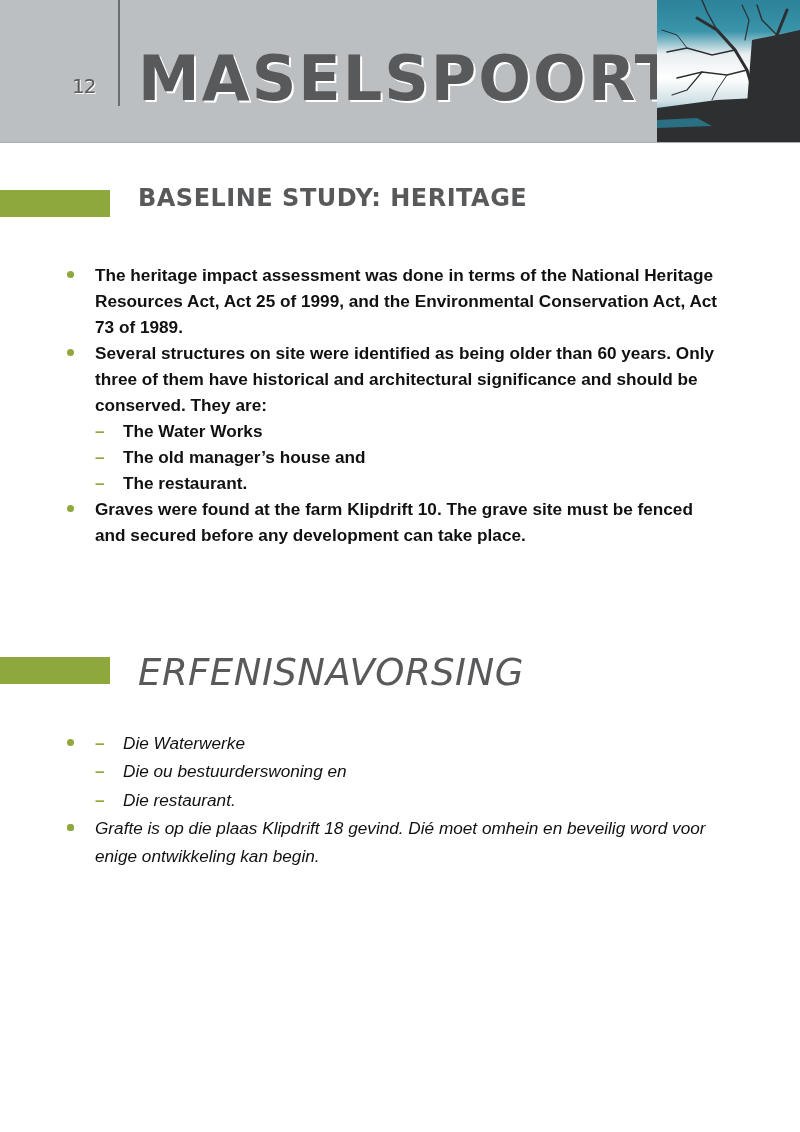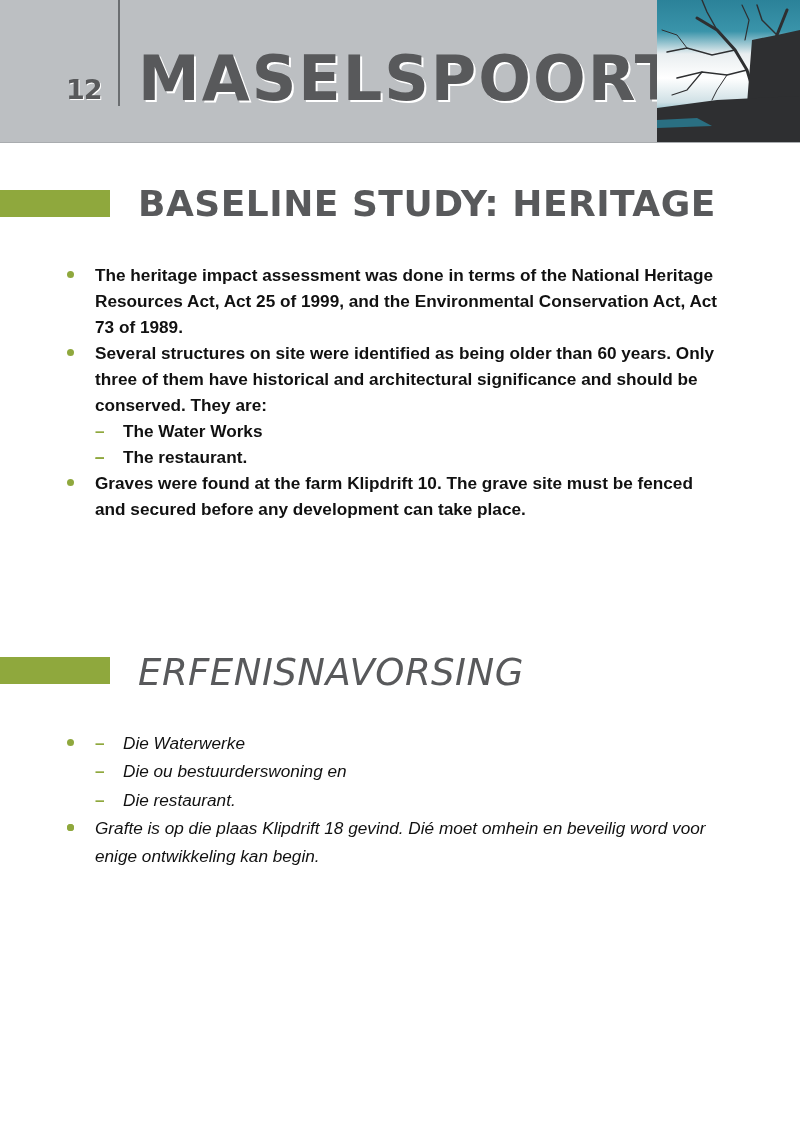--- a/index.html
+++ b/index.html
@@ -15,7 +15,7 @@
       position: absolute; left: 118px; top: 0; width: 2px; height: 106px; background: #6b6e71;
     }
     .page-number {
-      position: absolute; left: 66px; top: 74px; font-size: 27px; font-weight: bold;
+      position: absolute; left: 72px; top: 74px; font-size: 20px; font-weight: normal;
       color: #58595b; letter-spacing: -1px;
       text-shadow: 1px 1px 0 #ffffff;
       font-family: "DejaVu Sans", sans-serif;

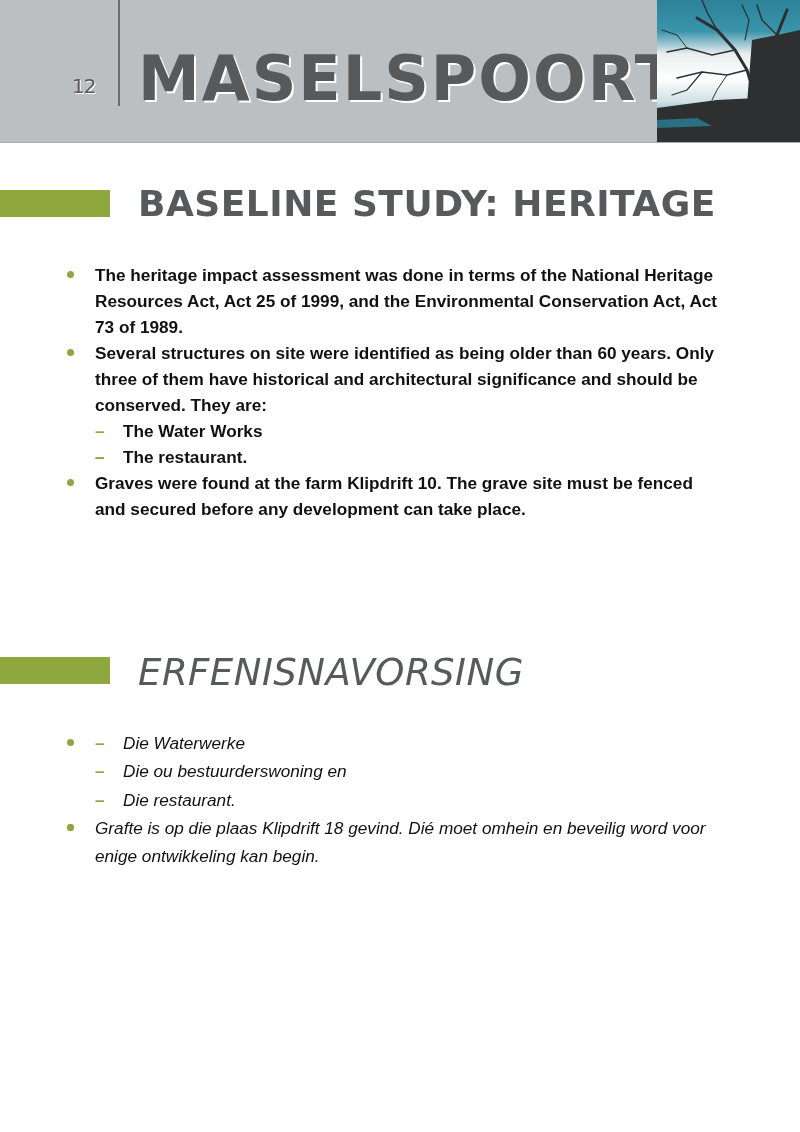--- a/index.html
+++ b/index.html
@@ -34,7 +34,7 @@
       position: absolute; left: 0; width: 110px; height: 27px; background: #8fa83d;
     }
     .section-heading {
-      position: absolute; left: 138px; font-size: 36px; color: #58595b; line-height: 1;
+      position: absolute; left: 138px; font-size: 24px; color: #58595b; line-height: 1;
       font-family: "DejaVu Sans", sans-serif;
     }
     .section-heading.en { font-weight: bold; letter-spacing: 0.5px; }

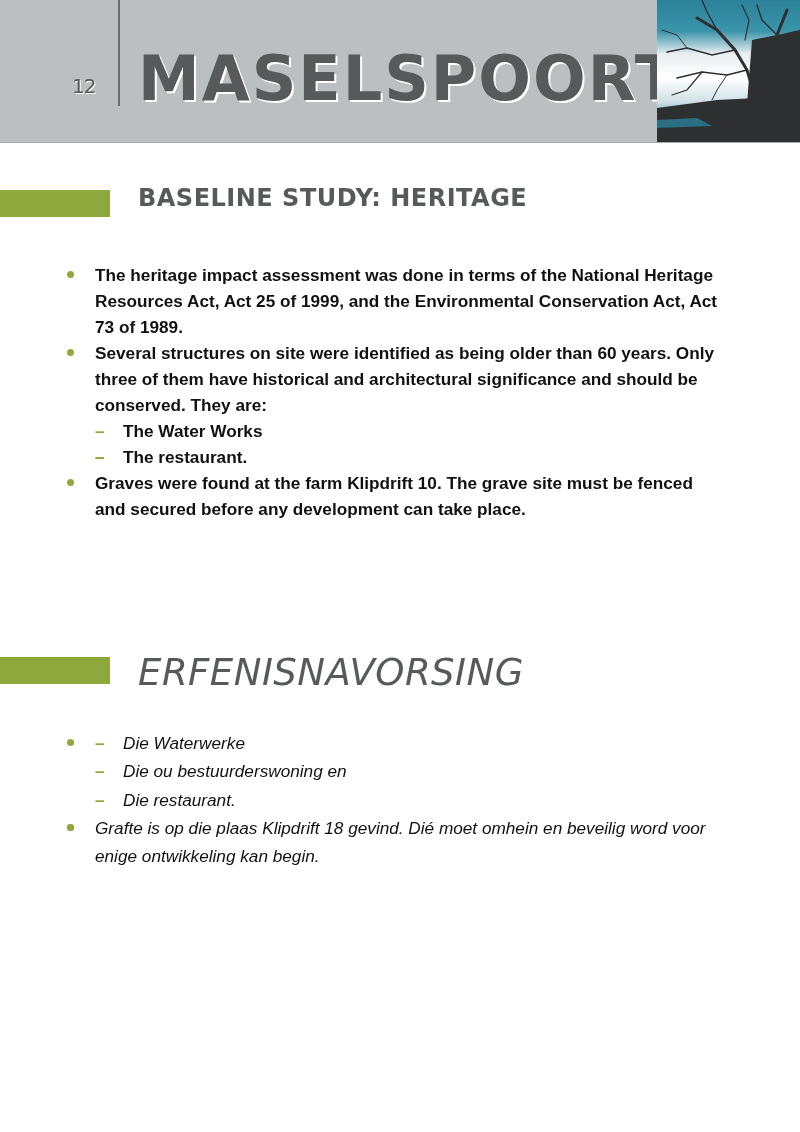--- a/index.html
+++ b/index.html
@@ -101,6 +101,7 @@
       </li>
       <li class="subitem">
         <span class="dash">–</span>
+        <span>The old manager’s house and</span>
       </li>
       <li class="subitem">
         <span class="dash">–</span>

